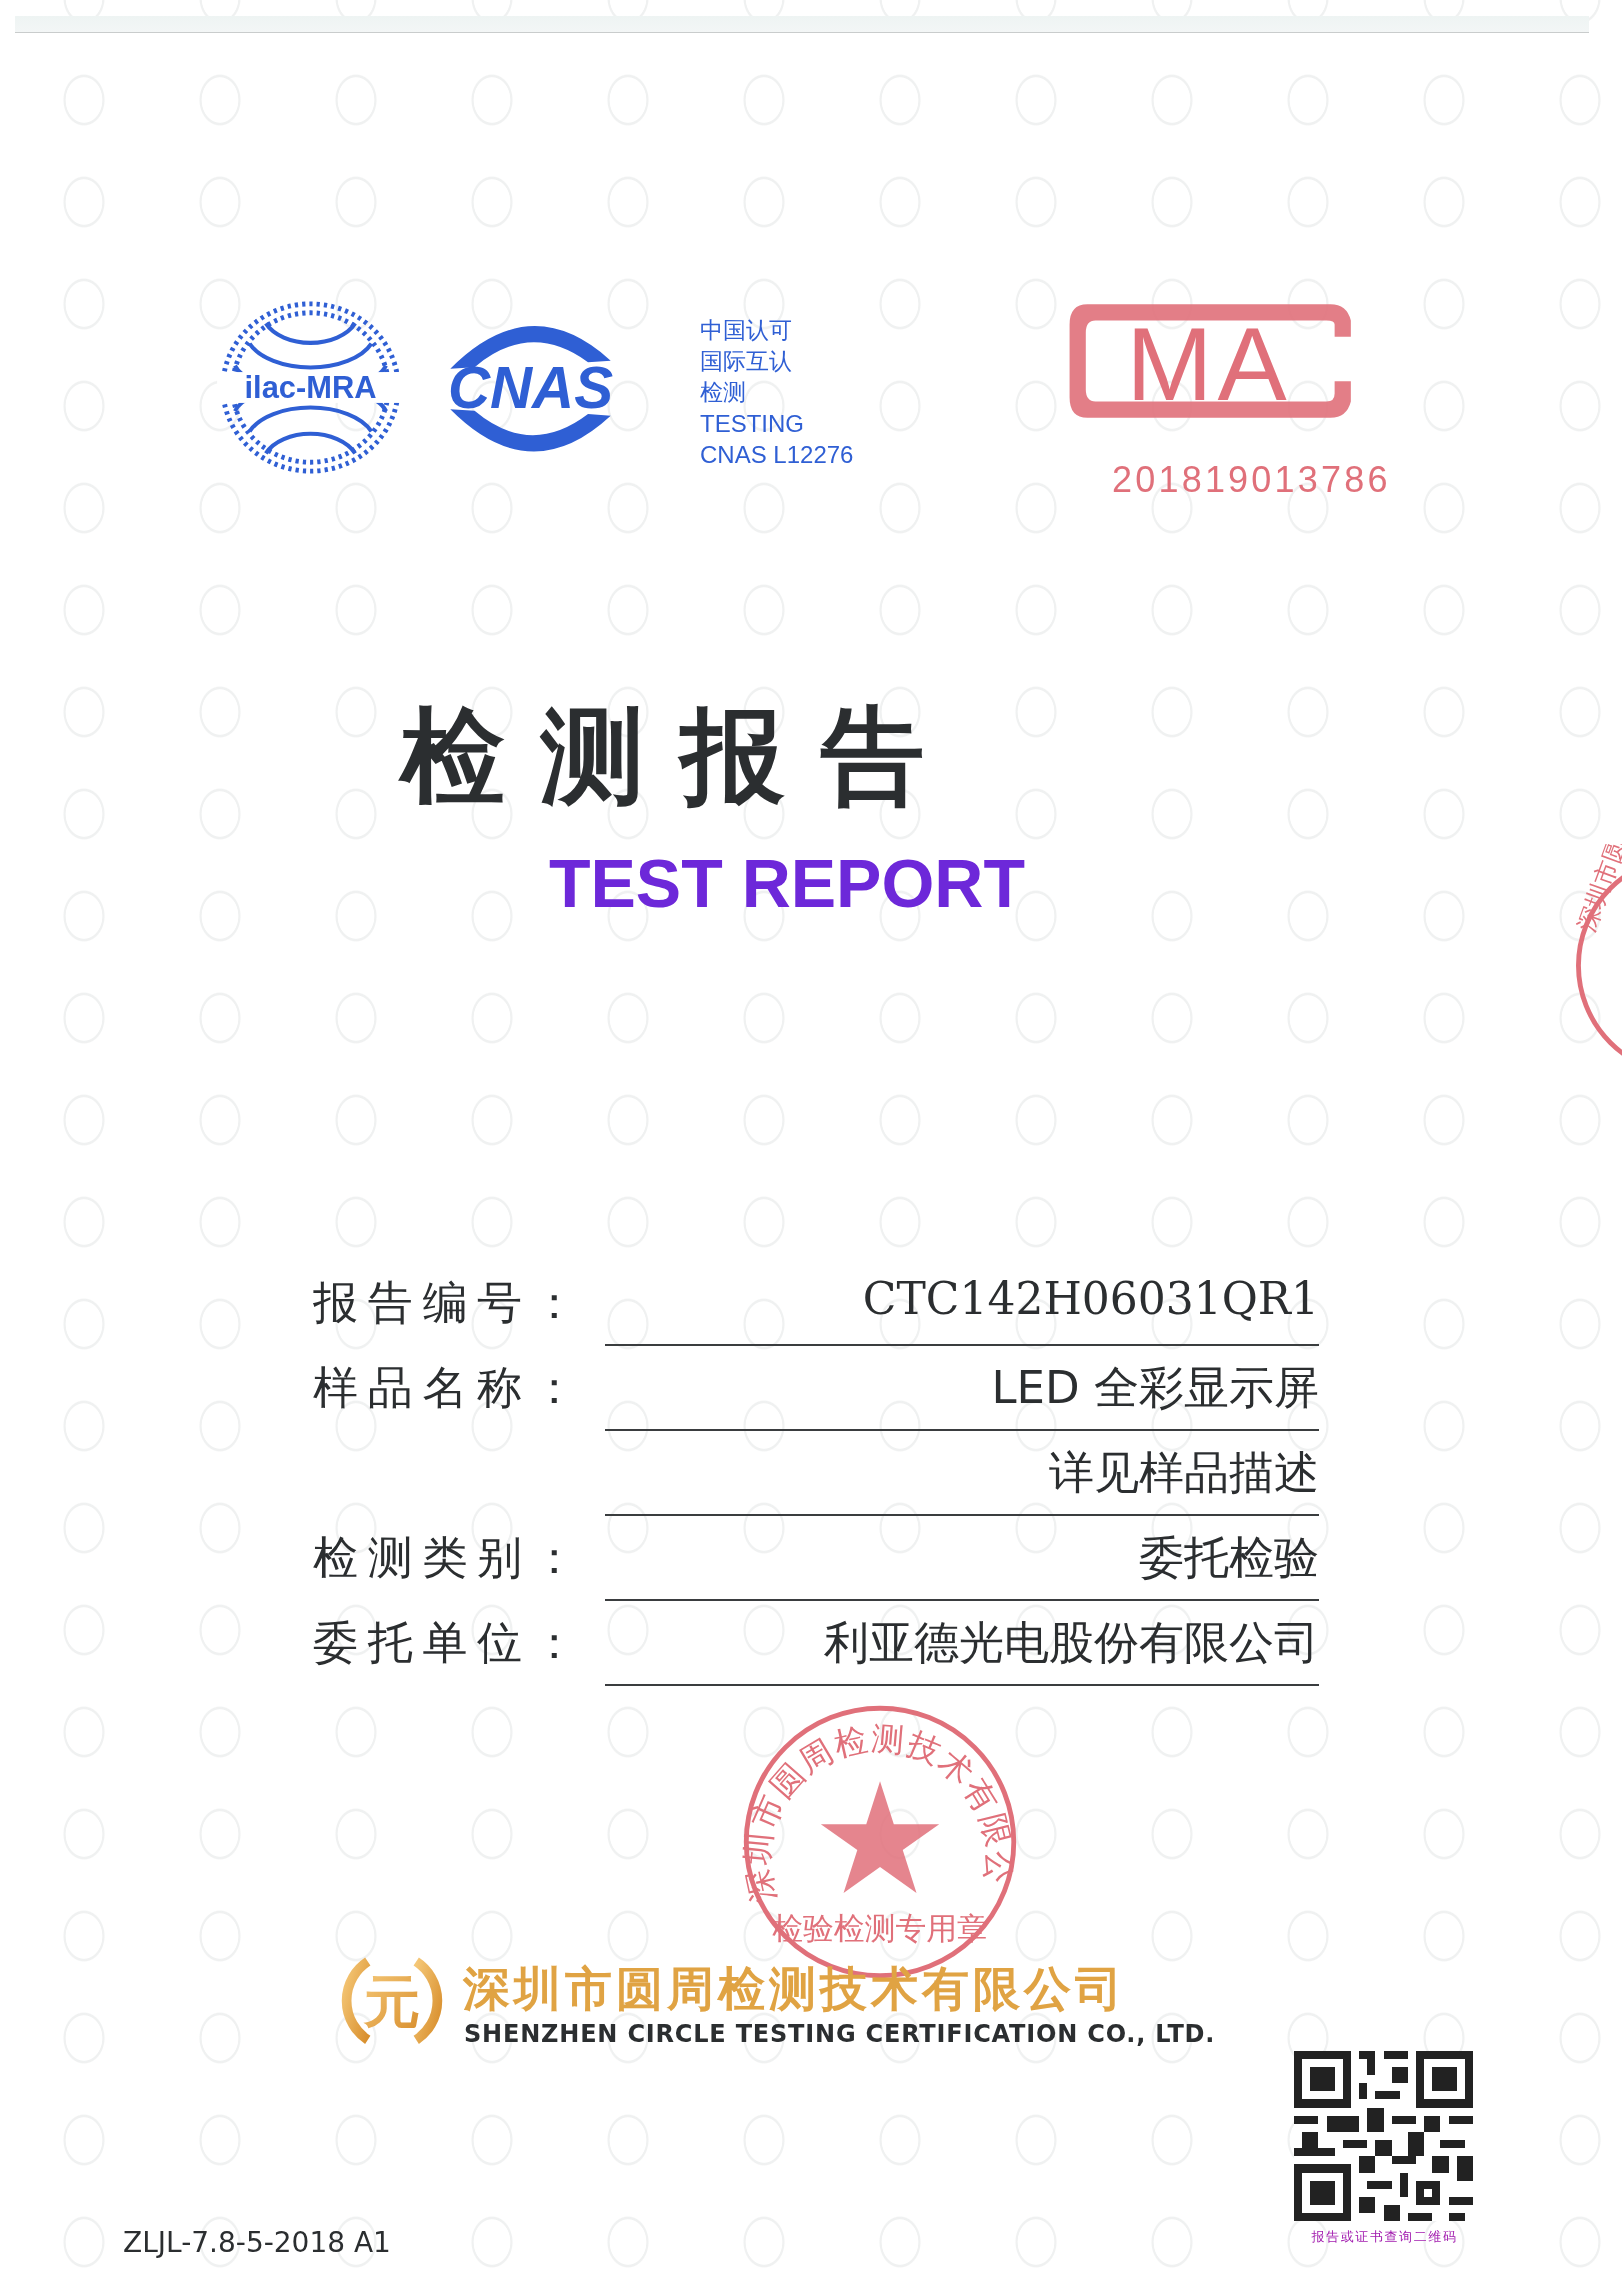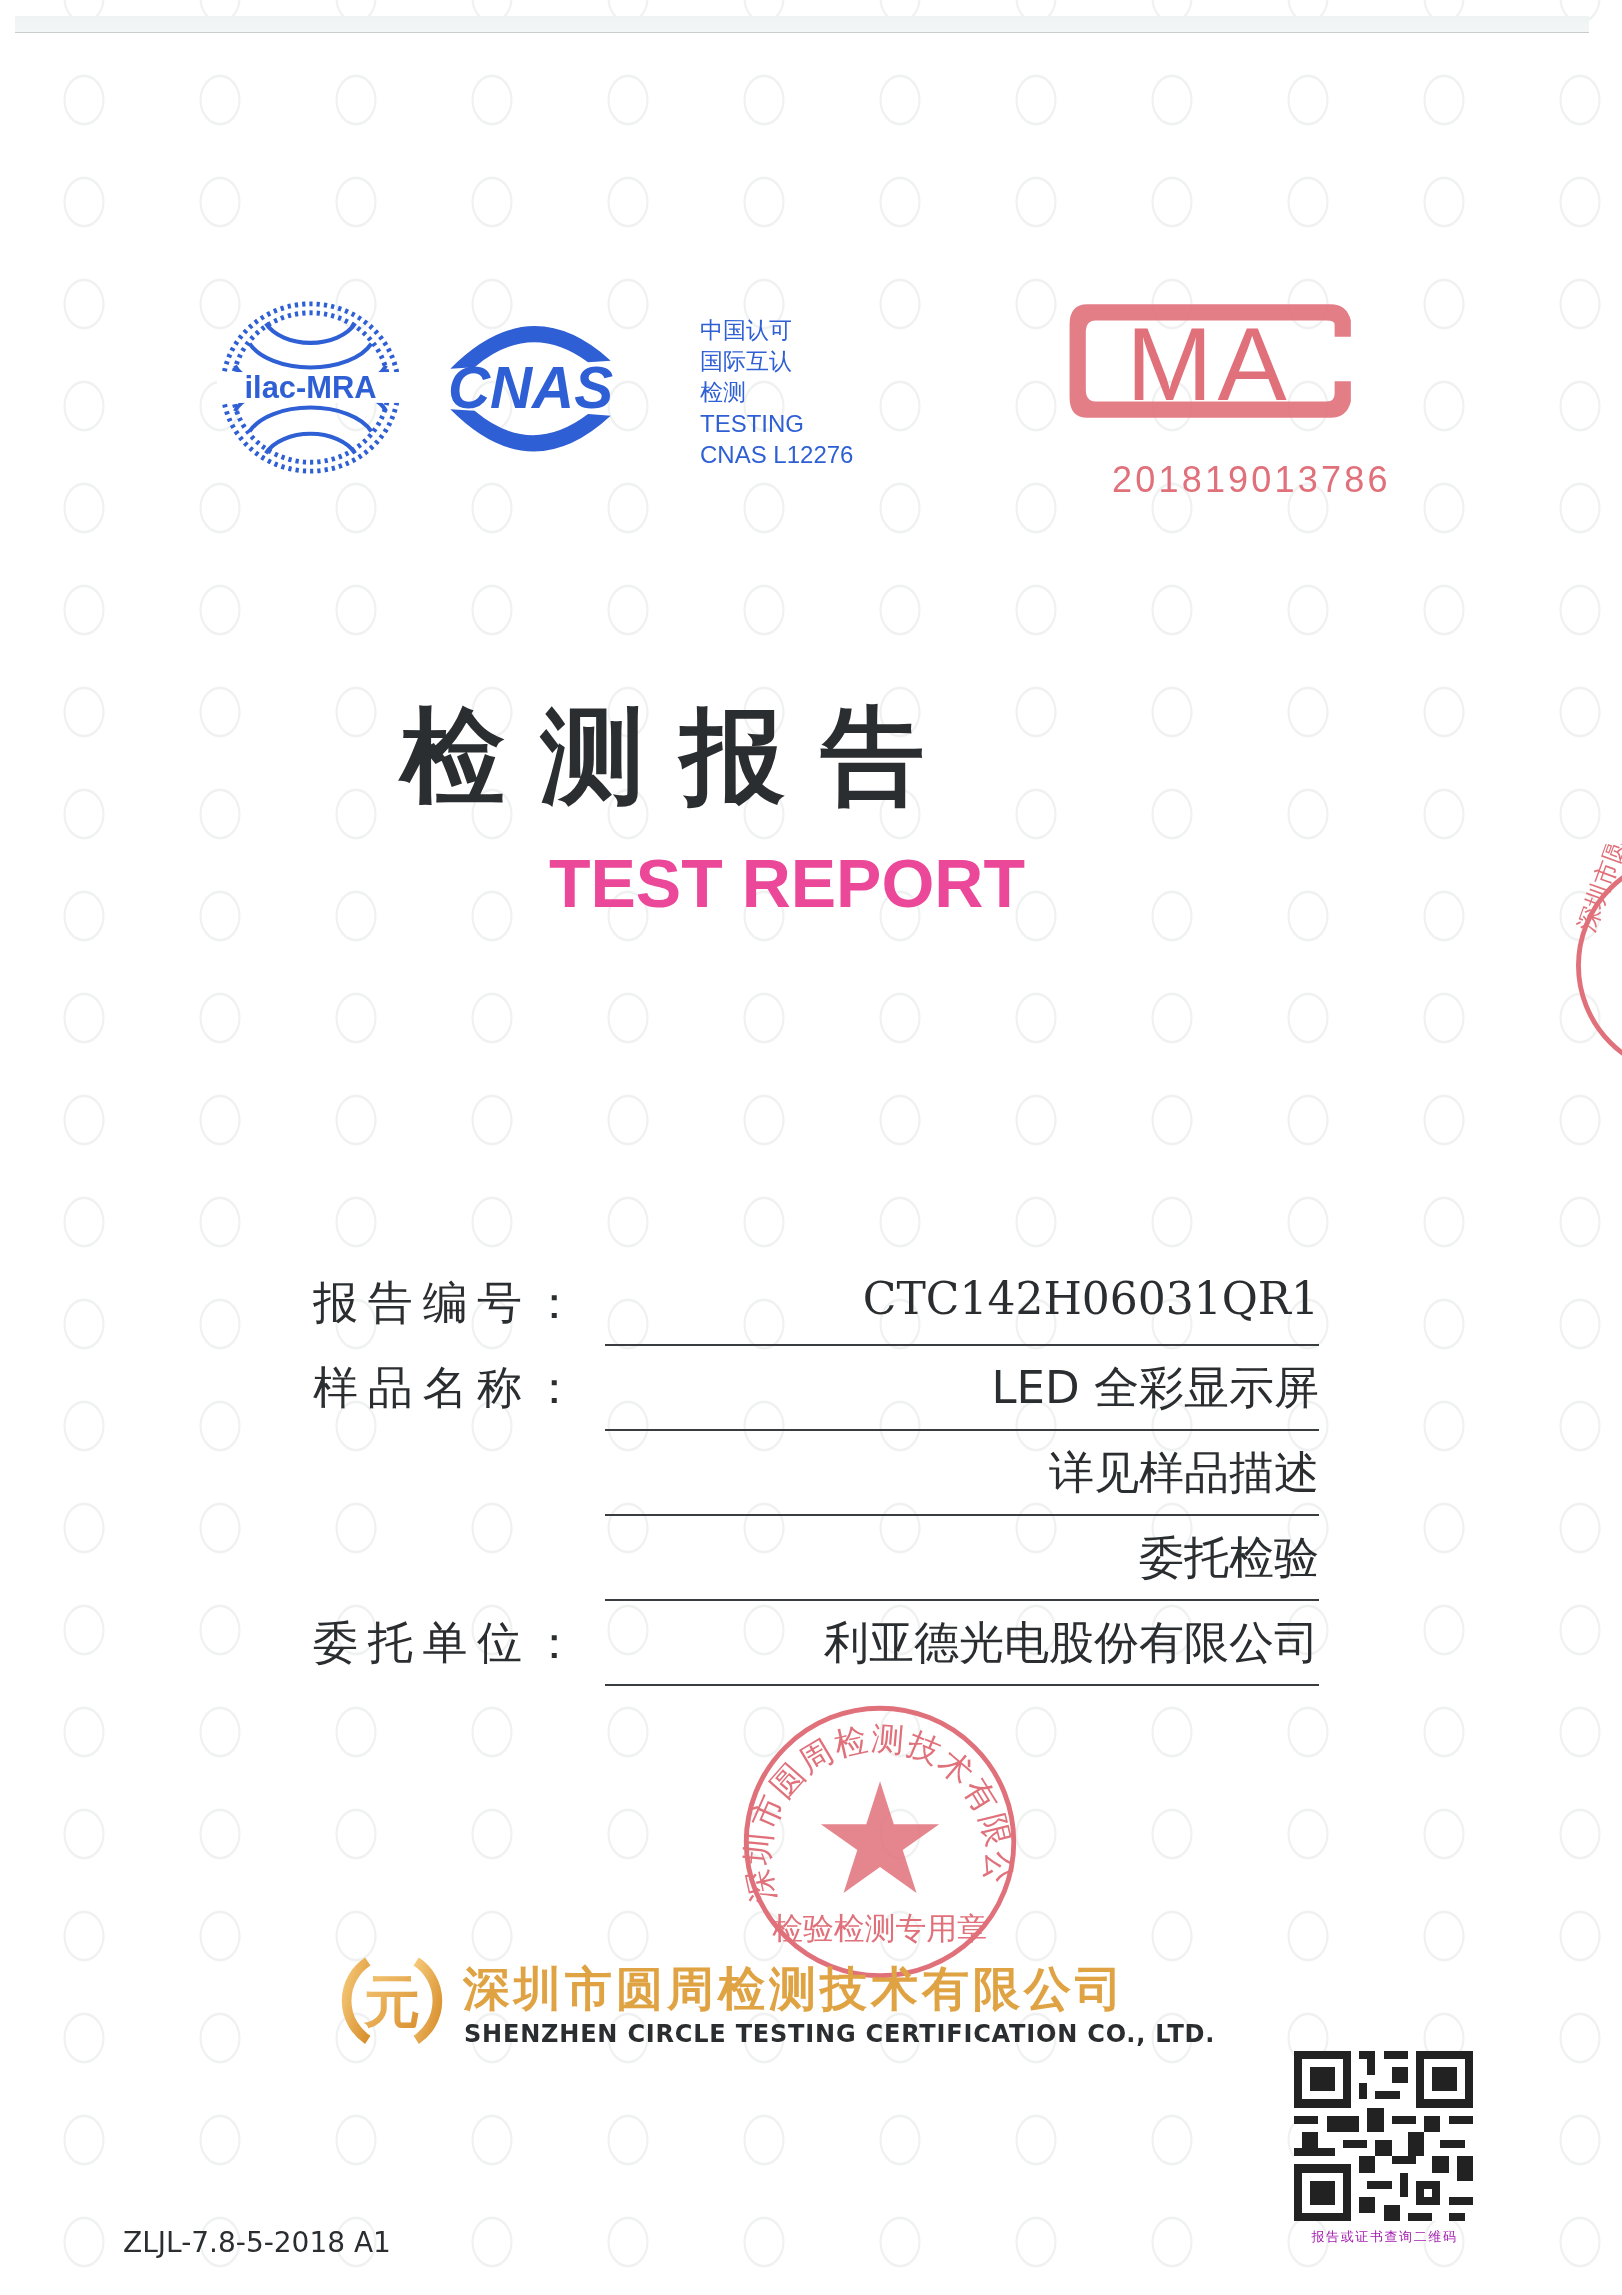--- a/index.html
+++ b/index.html
@@ -53,7 +53,7 @@
   .title-en {
     left: 0; width: 1574px; top: 844px; text-align: center;
     font-family: "Liberation Sans", sans-serif; font-weight: bold;
-    font-size: 68px; color: #ec4899;
+    font-size: 68px; color: #6d28d9;
   }
 
   .fields { left: 276px; top: 1262px; width: 1055px; }

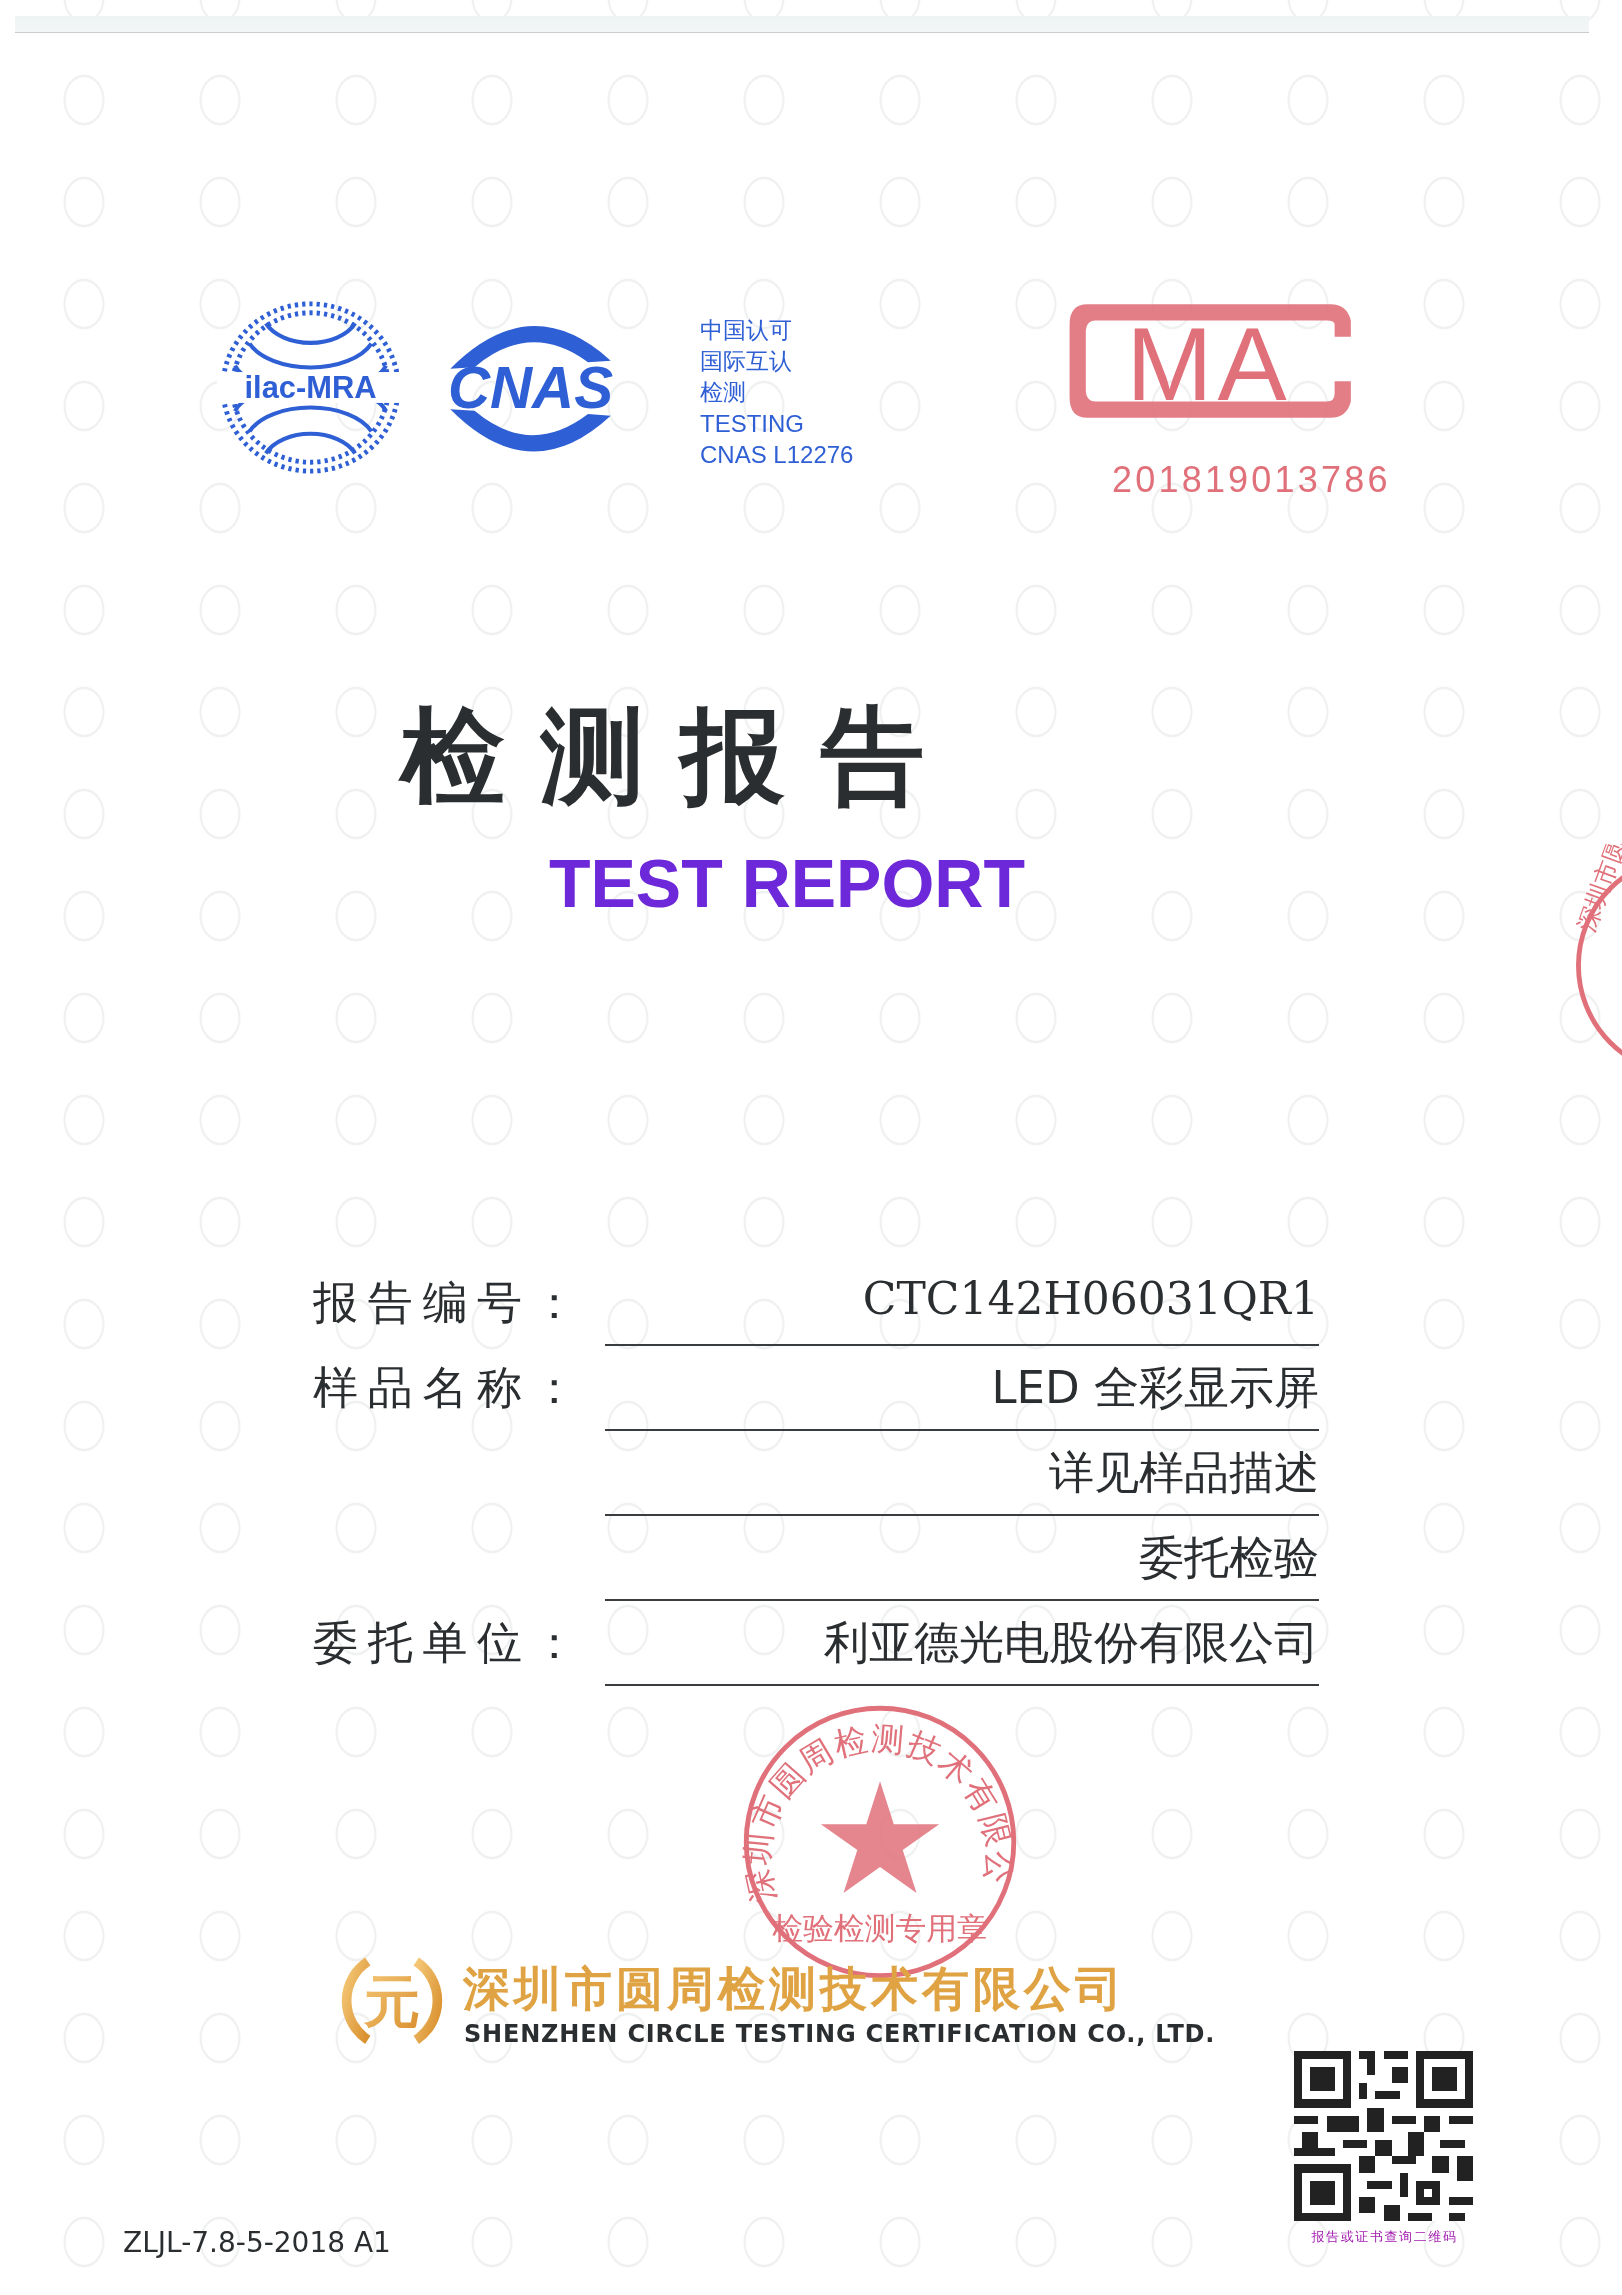--- a/index.html
+++ b/index.html
@@ -172,6 +172,7 @@
     <div class="field-line"></div>
   </div>
   <div class="field-row">
+    <div class="field-label">检测类别：</div>
     <div class="field-value cn">委托检验</div>
     <div class="field-line"></div>
   </div>

